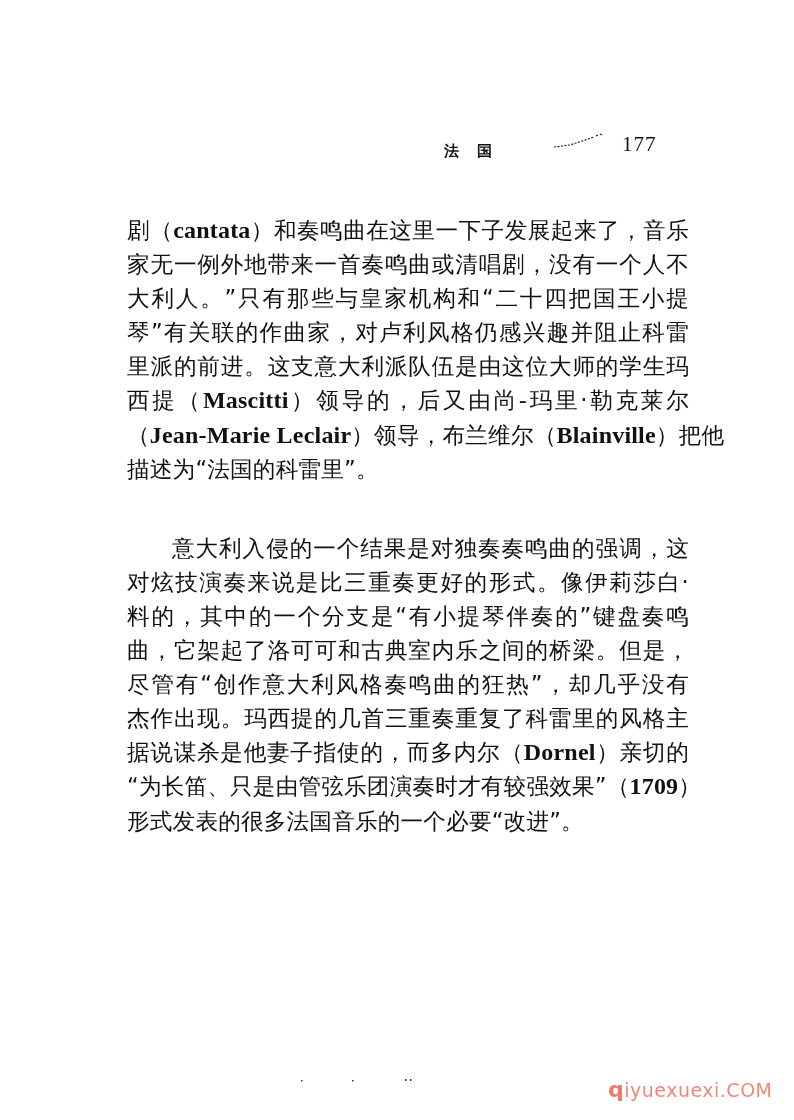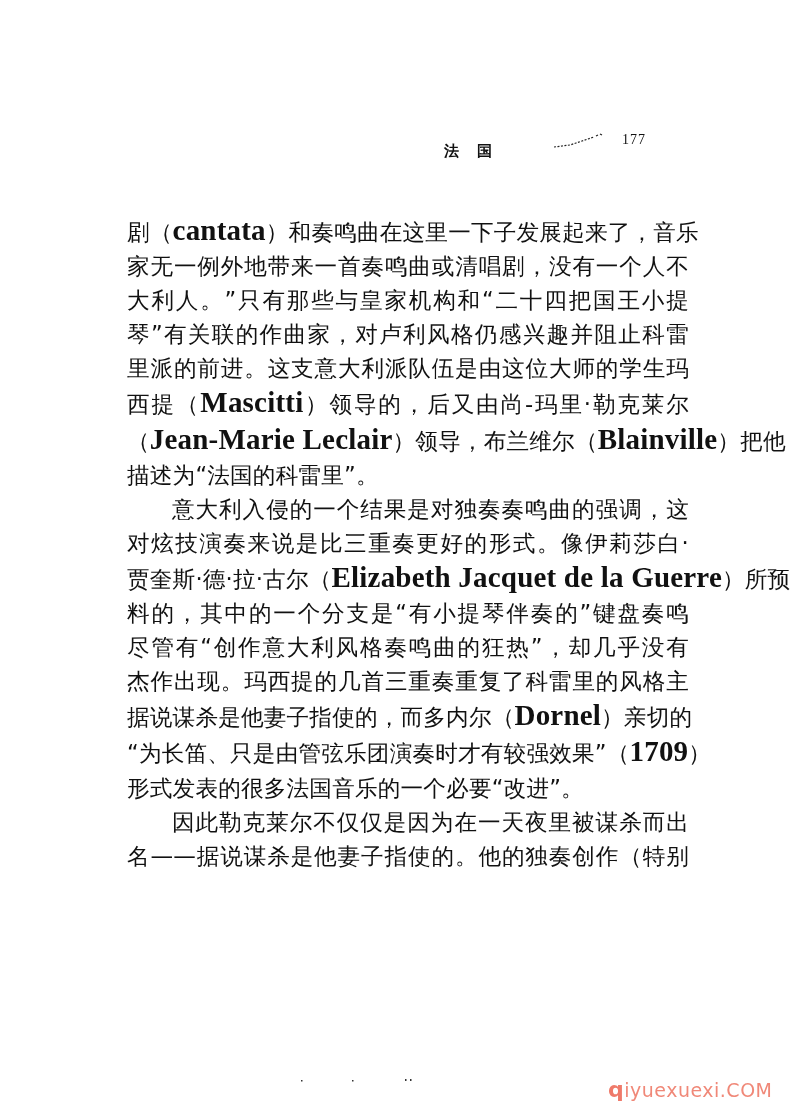--- a/index.html
+++ b/index.html
@@ -44,7 +44,7 @@
     top: 2px;
     font-family: "Liberation Serif", serif;
     font-weight: normal;
-    font-size: 14px;
+    font-size: 21px;
     letter-spacing: 1px;
   }
   .body-text {

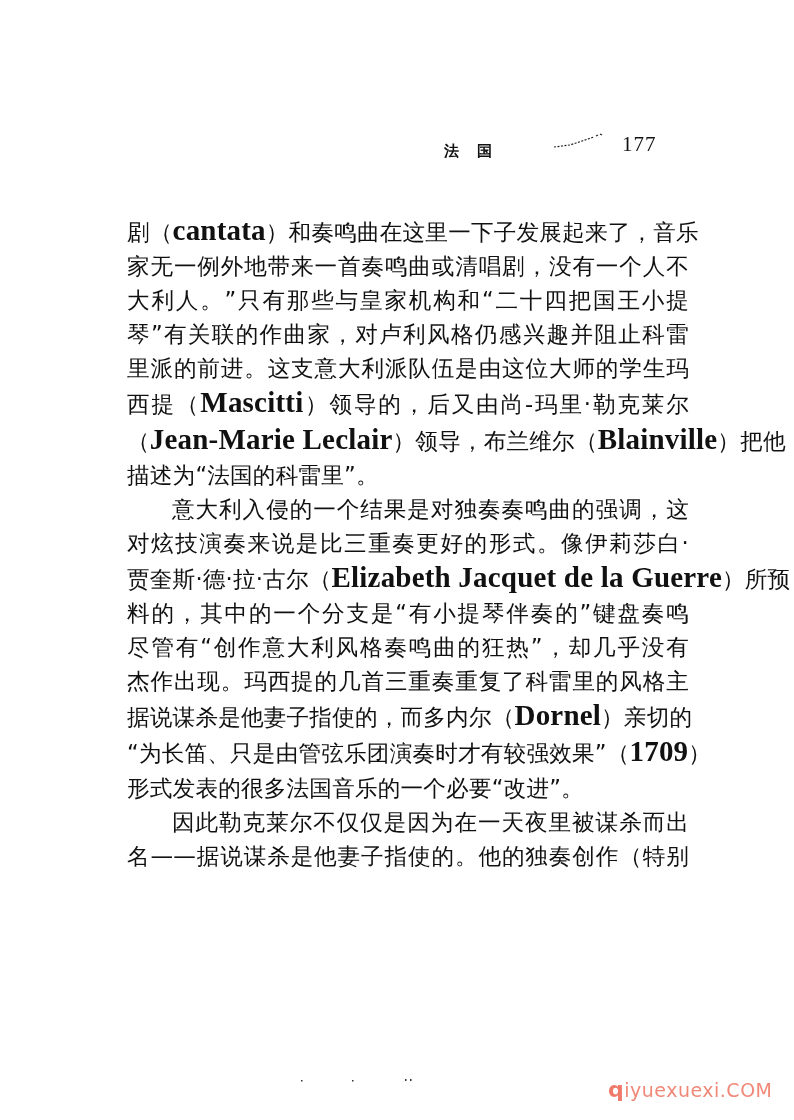--- a/index.html
+++ b/index.html
@@ -76,7 +76,7 @@
   .latin {
     font-family: "Liberation Serif", serif;
     font-weight: bold;
-    font-size: 29px;
+    font-size: 24px;
   }
   .footer-dots {
     position: absolute;

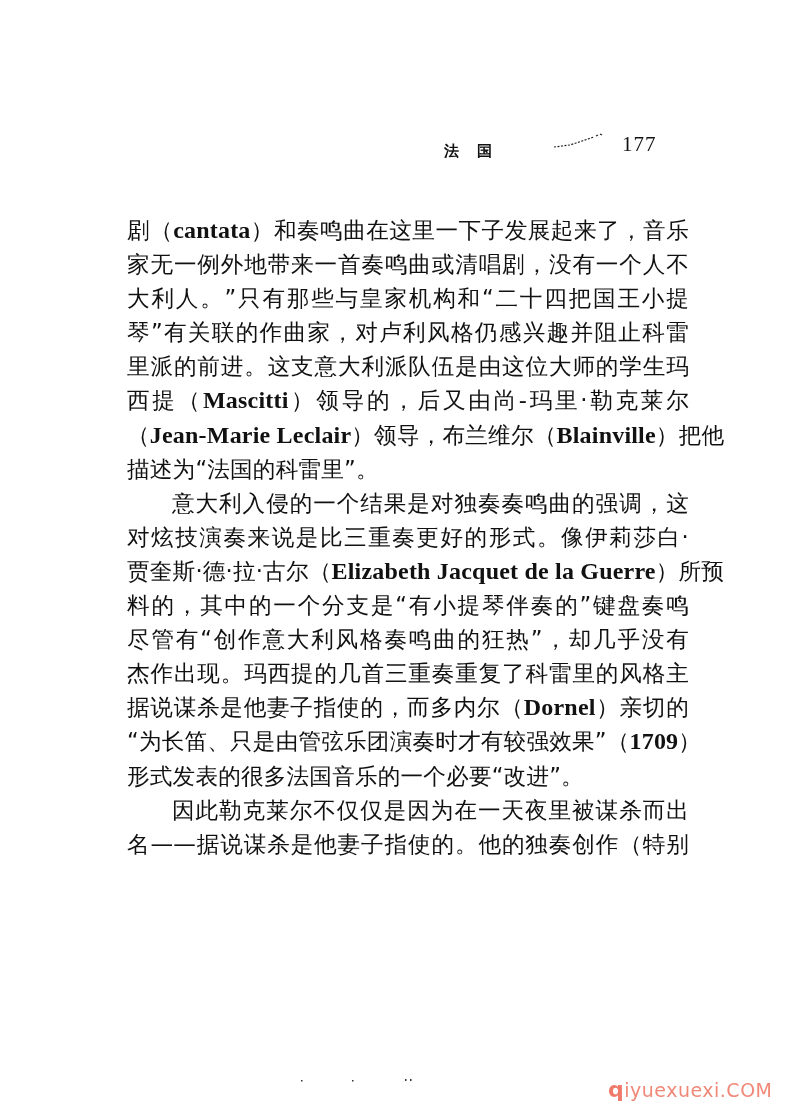--- a/index.html
+++ b/index.html
@@ -72,6 +72,7 @@
   }
   .para.indent .line.first {
     padding-left: 45px;
+    margin-top: 45px;
   }
   .latin {
     font-family: "Liberation Serif", serif;

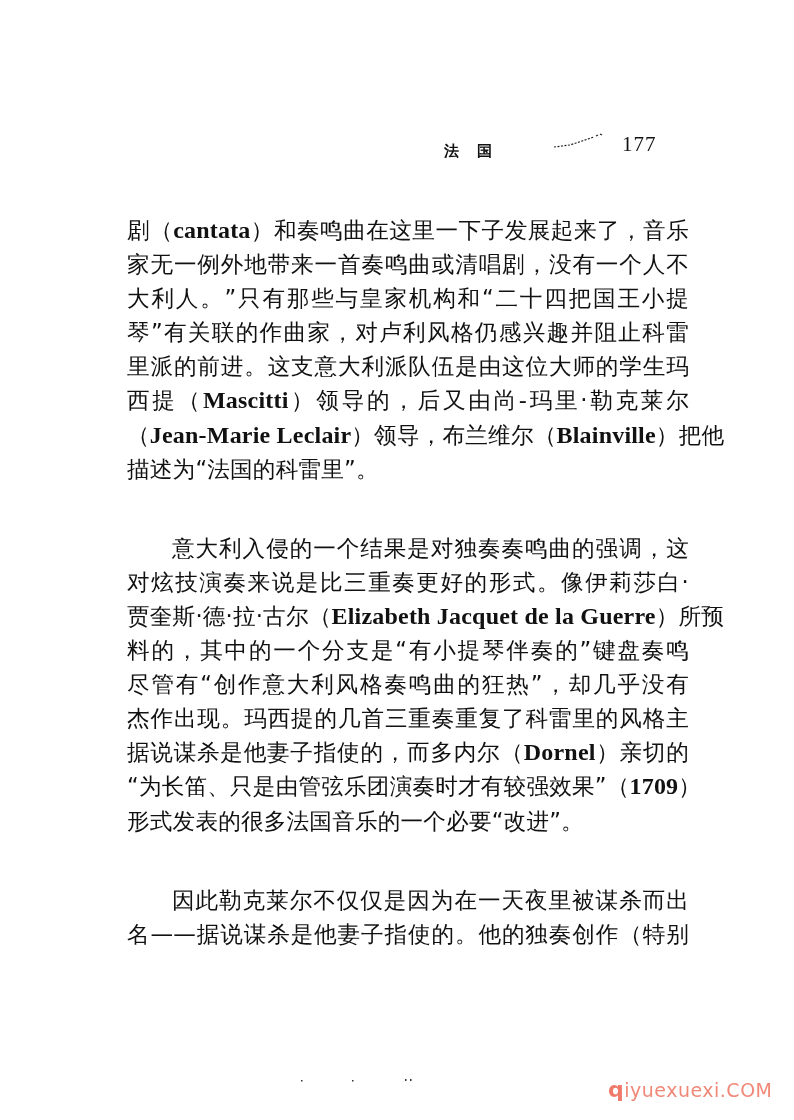--- a/index.html
+++ b/index.html
@@ -127,7 +127,6 @@
     <p class="para indent">
       <span class="line first"><span>意大利入侵的一个结果是对独奏奏鸣曲的强调，这</span></span>
       <span class="line"><span>对炫技演奏来说是比三重奏更好的形式。像伊莉莎白·</span></span>
-      <span class="line"><span>贾奎斯·德·拉·古尔（</span><span class="latin">Elizabeth Jacquet de la Guerre</span><span>）所预</span></span>
       <span class="line"><span>料的，其中的一个分支是“有小提琴伴奏的”键盘奏鸣</span></span>
       <span class="line"><span>尽管有“创作意大利风格奏鸣曲的狂热”，却几乎没有</span></span>
       <span class="line"><span>杰作出现。玛西提的几首三重奏重复了科雷里的风格主</span></span>

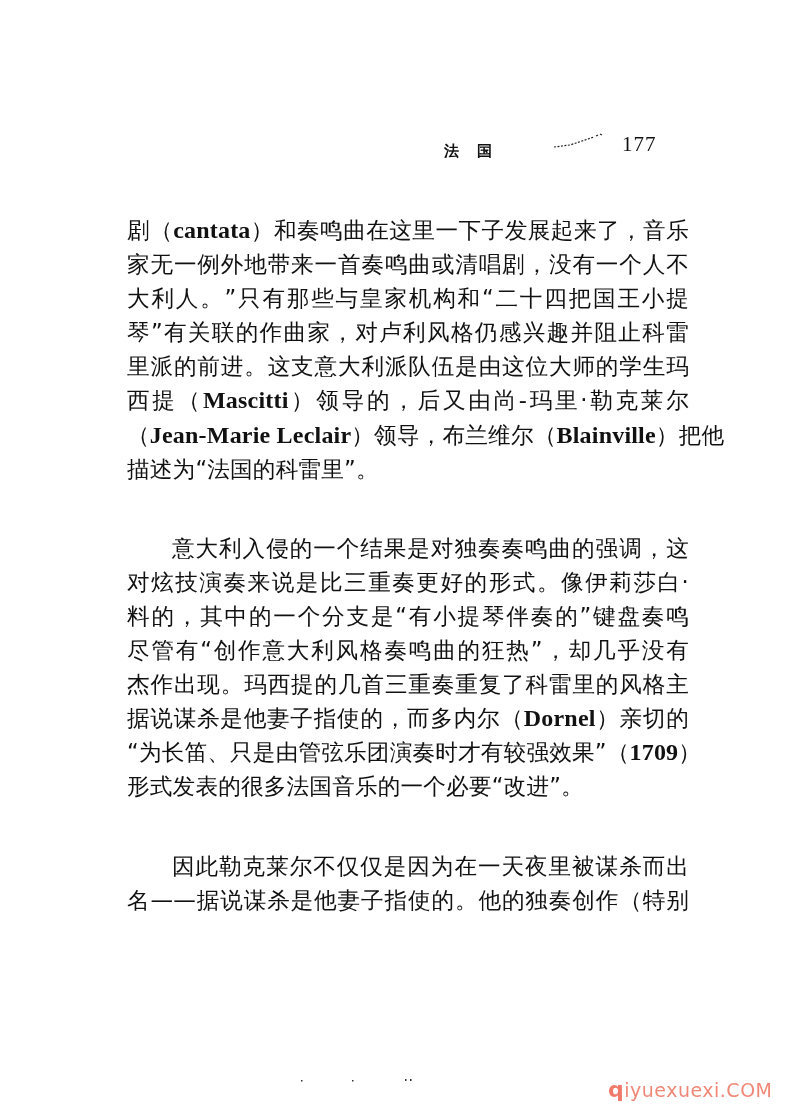--- a/index.html
+++ b/index.html
@@ -128,6 +128,7 @@
       <span class="line first"><span>意大利入侵的一个结果是对独奏奏鸣曲的强调，这</span></span>
       <span class="line"><span>对炫技演奏来说是比三重奏更好的形式。像伊莉莎白·</span></span>
       <span class="line"><span>料的，其中的一个分支是“有小提琴伴奏的”键盘奏鸣</span></span>
+      <span class="line"><span>曲，它架起了洛可可和古典室内乐之间的桥梁。但是，</span></span>
       <span class="line"><span>尽管有“创作意大利风格奏鸣曲的狂热”，却几乎没有</span></span>
       <span class="line"><span>杰作出现。玛西提的几首三重奏重复了科雷里的风格主</span></span>
       <span class="line"><span>据说谋杀是他妻子指使的，而多内尔（</span><span class="latin">Dornel</span><span>）亲切的</span></span>

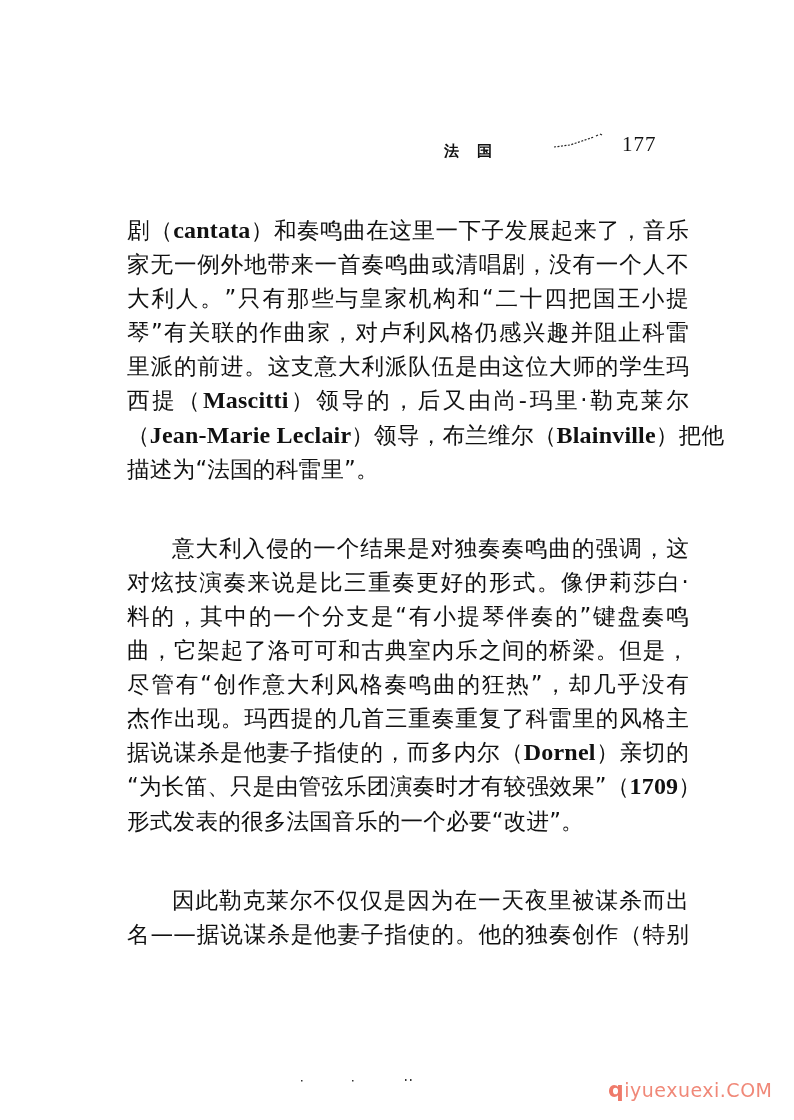--- a/index.html
+++ b/index.html
@@ -135,10 +135,6 @@
       <span class="line"><span>“为长笛、只是由管弦乐团演奏时才有较强效果”（</span><span class="latin">1709</span><span>）</span></span>
       <span class="line last"><span>形式发表的很多法国音乐的一个必要“改进”。</span></span>
     </p>
-    <p class="para indent">
-      <span class="line first"><span>因此勒克莱尔不仅仅是因为在一天夜里被谋杀而出</span></span>
-      <span class="line"><span>名——据说谋杀是他妻子指使的。他的独奏创作（特别</span></span>
-    </p>
   </div>
 
 <svg class="footer-dots" viewBox="0 0 150 6">

